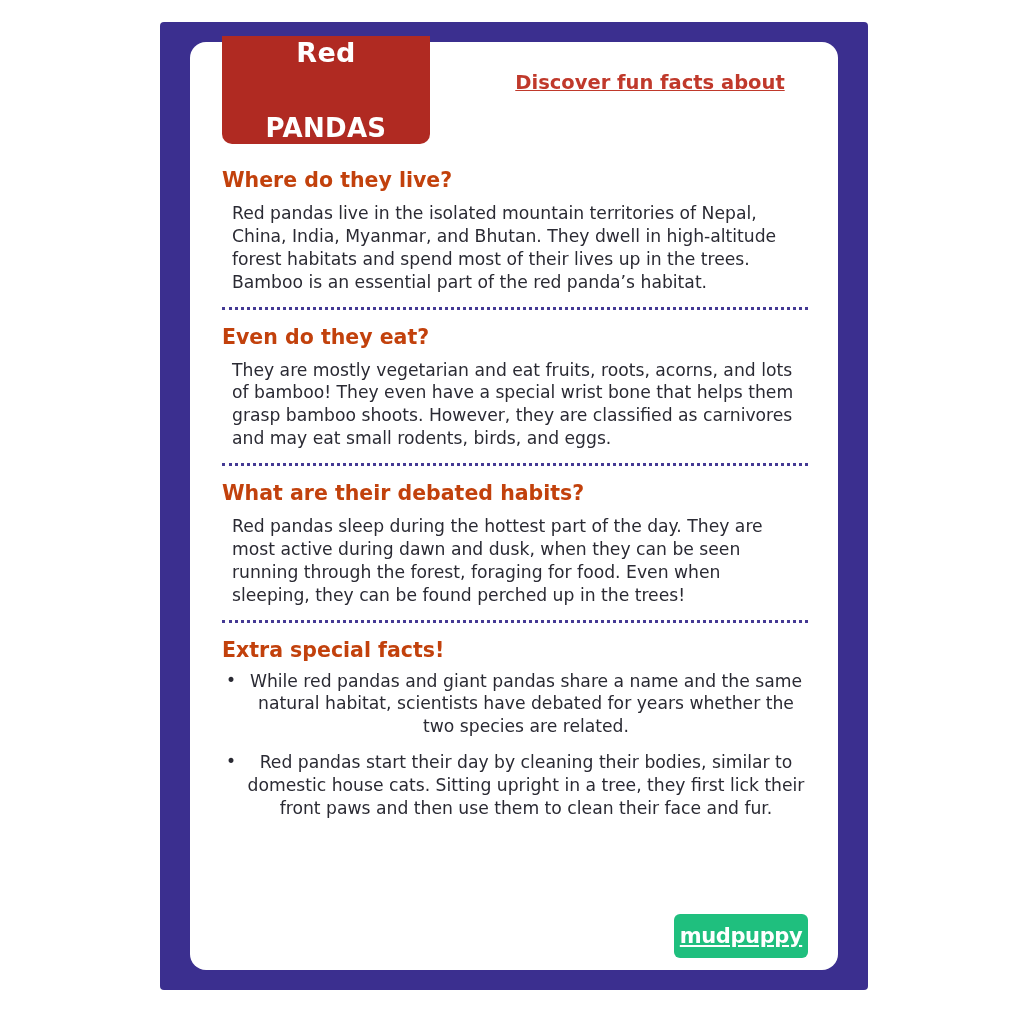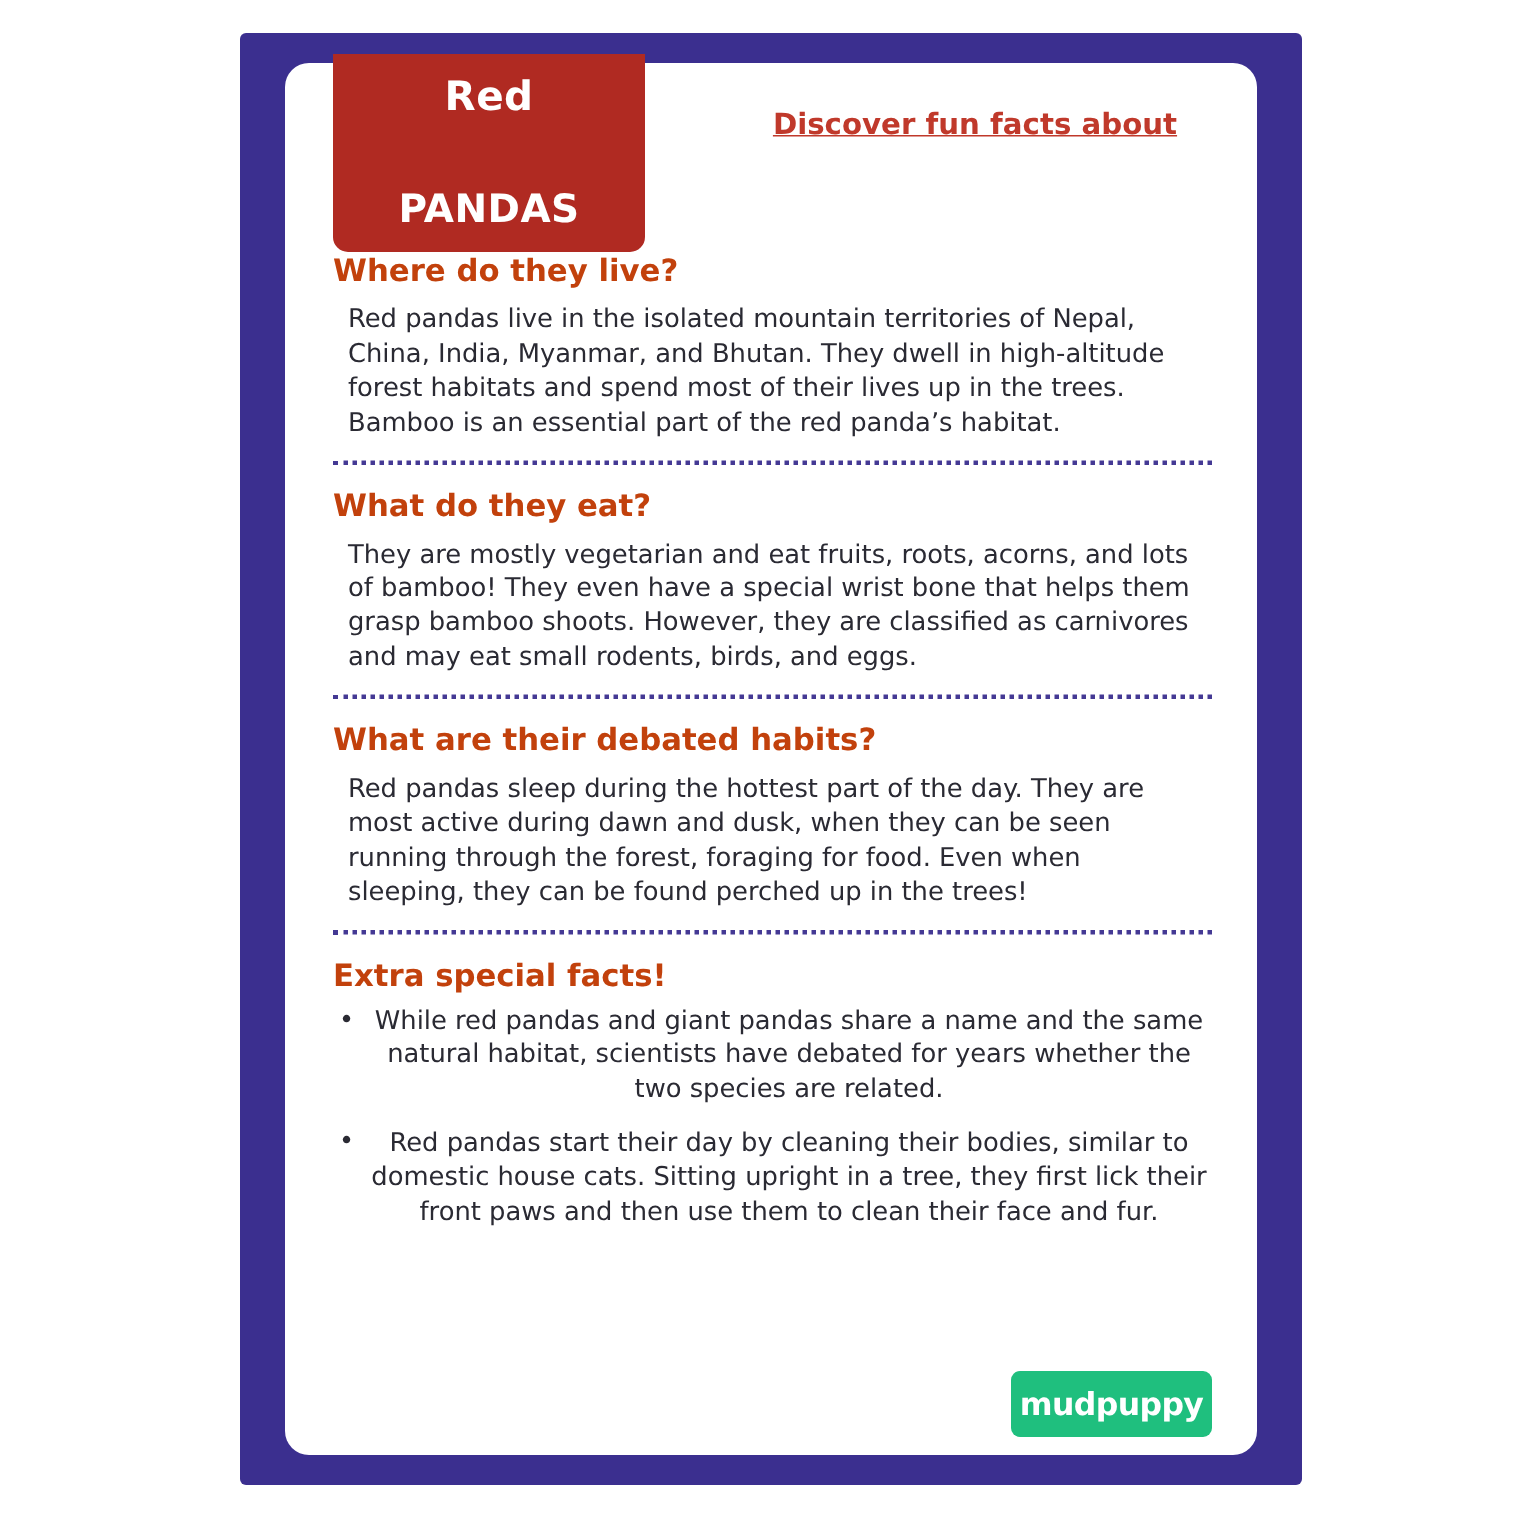--- a/index.html
+++ b/index.html
@@ -47,7 +47,7 @@
     left: 222px;
     top: 36px;
     width: 208px;
-    height: 132px;
+    height: 108px;
     background: #b02a22;
     border-radius: 0 0 10px 10px;
     color: #ffffff;

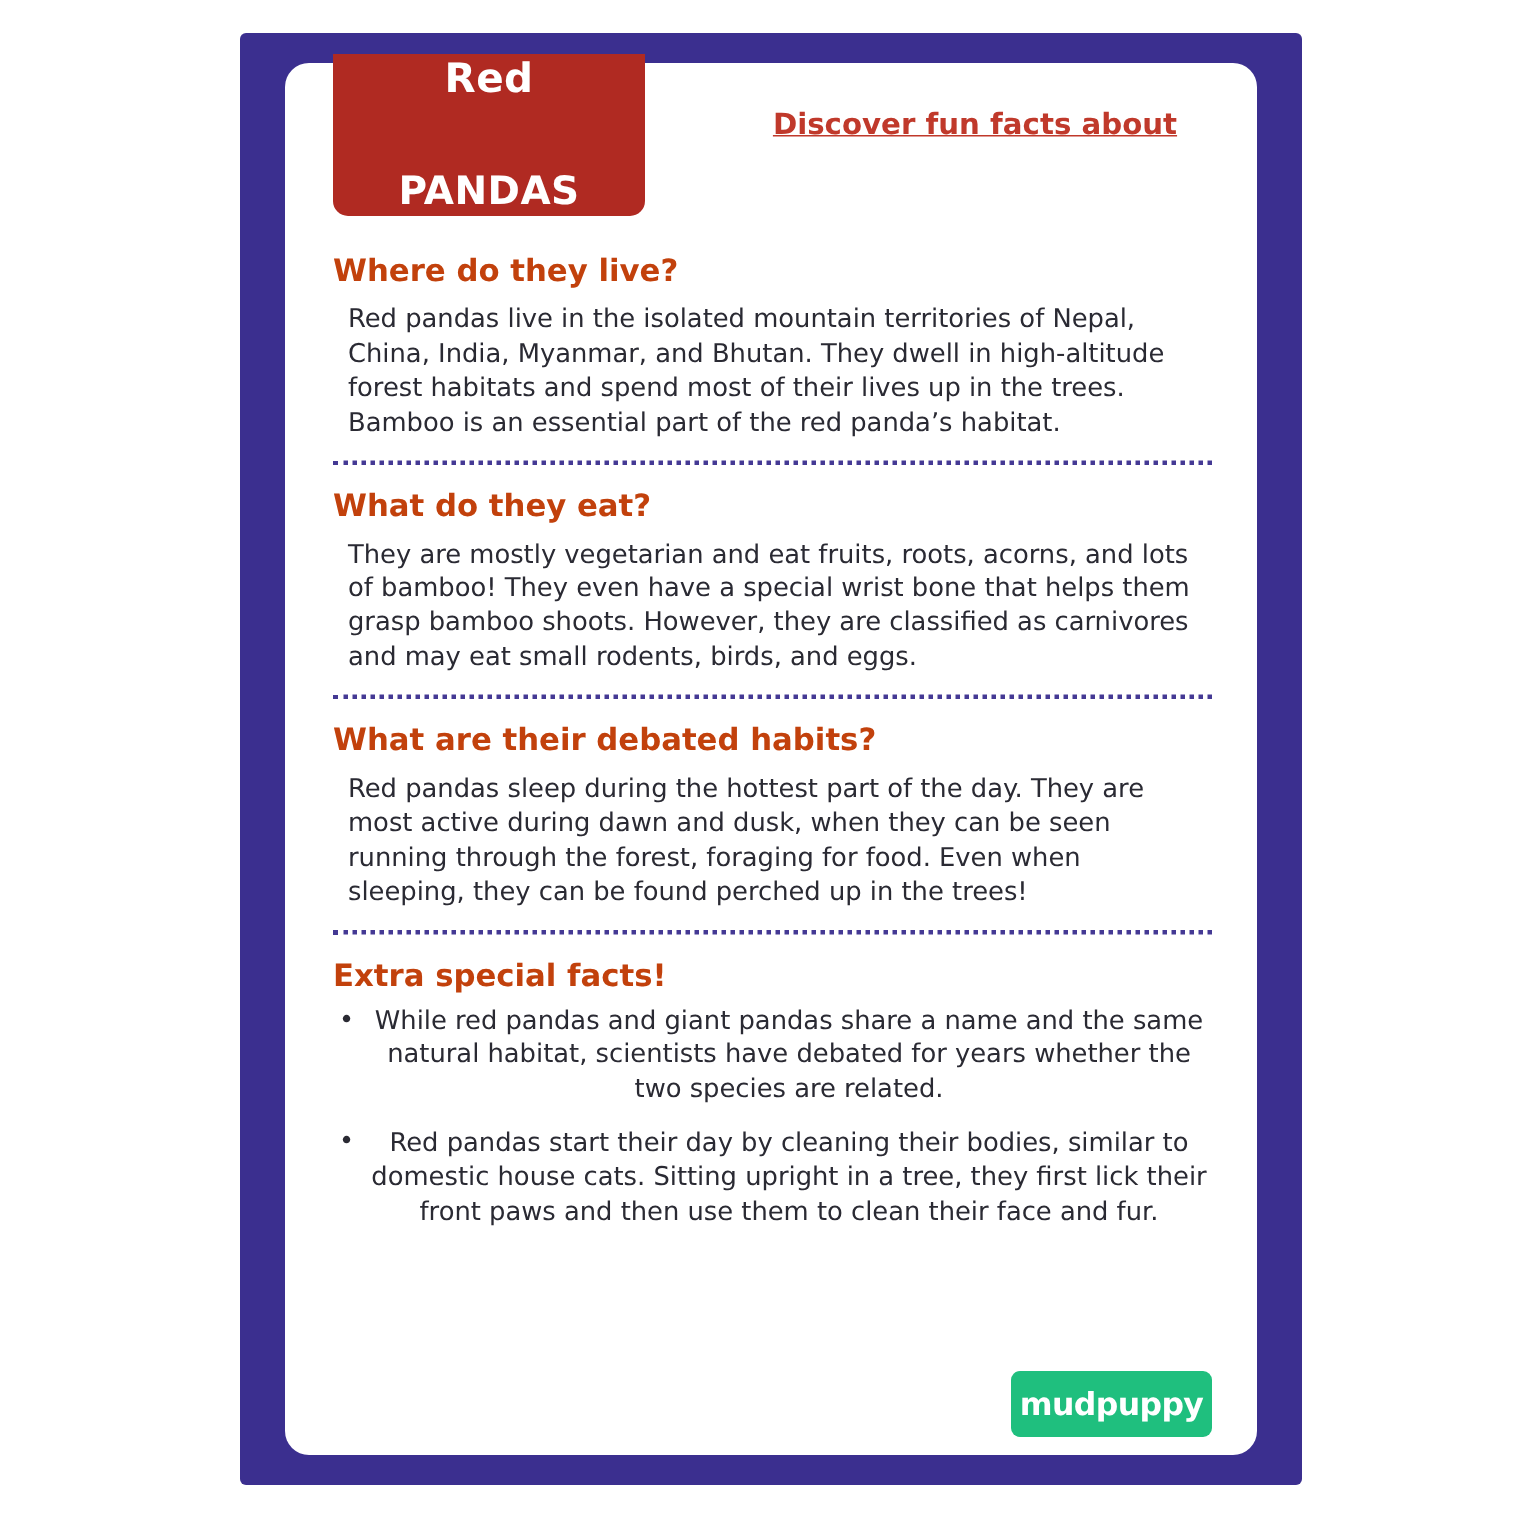--- a/index.html
+++ b/index.html
@@ -185,7 +185,7 @@
     <div class="divider"></div>
 
     <div class="section">
-      <p class="section-heading">What do they eat?</p>
+      <p class="section-heading">Even do they eat?</p>
       <p class="section-body">They are mostly vegetarian and eat fruits, roots, acorns, and lots of bamboo! They even have a special wrist bone that helps them grasp bamboo shoots. However, they are classified as carnivores and may eat small rodents, birds, and eggs.</p>
     </div>
 

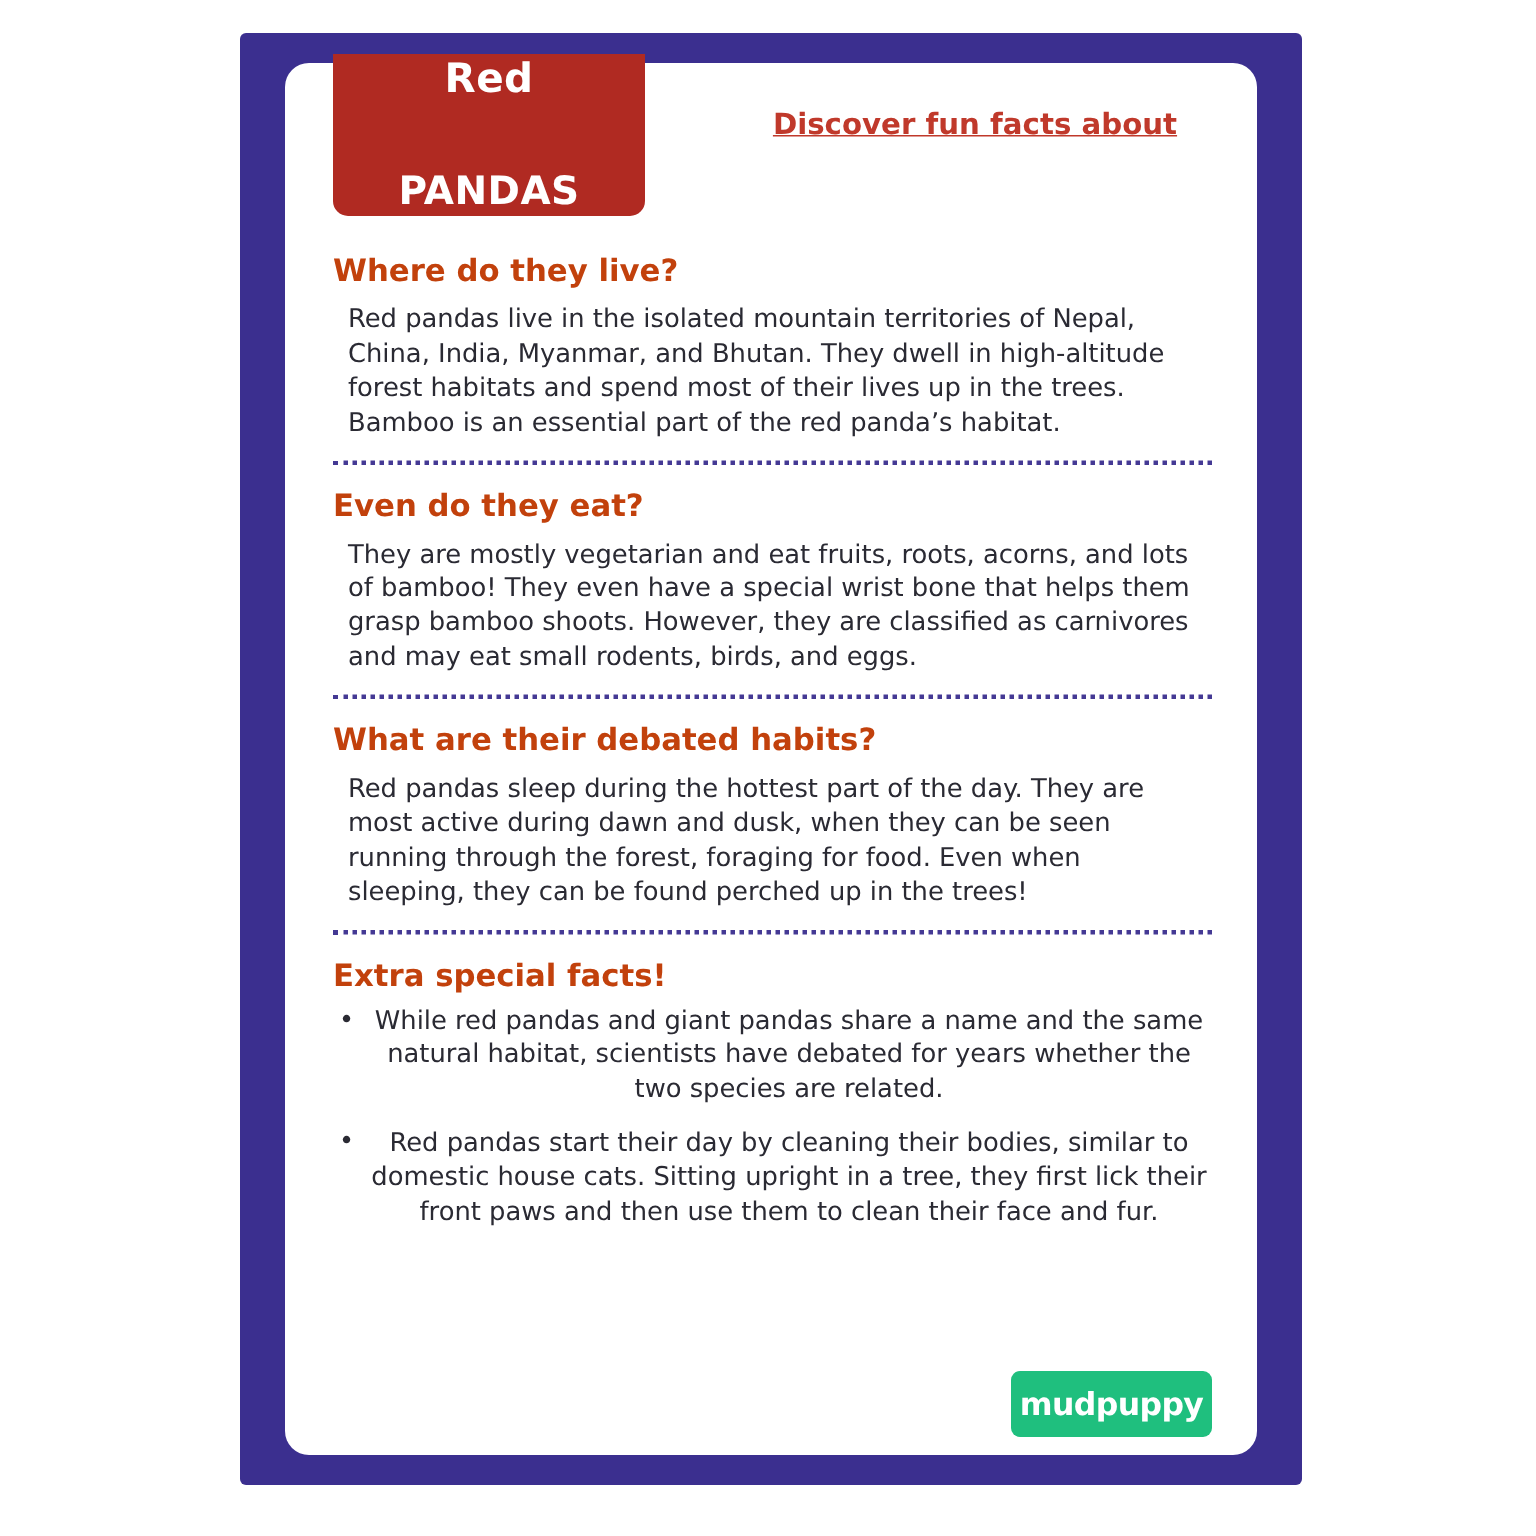--- a/index.html
+++ b/index.html
@@ -156,6 +156,7 @@
     font-size: 21px;
     font-weight: bold;
     letter-spacing: -0.4px;
+    text-decoration: underline;
   }
 </style>
 </head>

